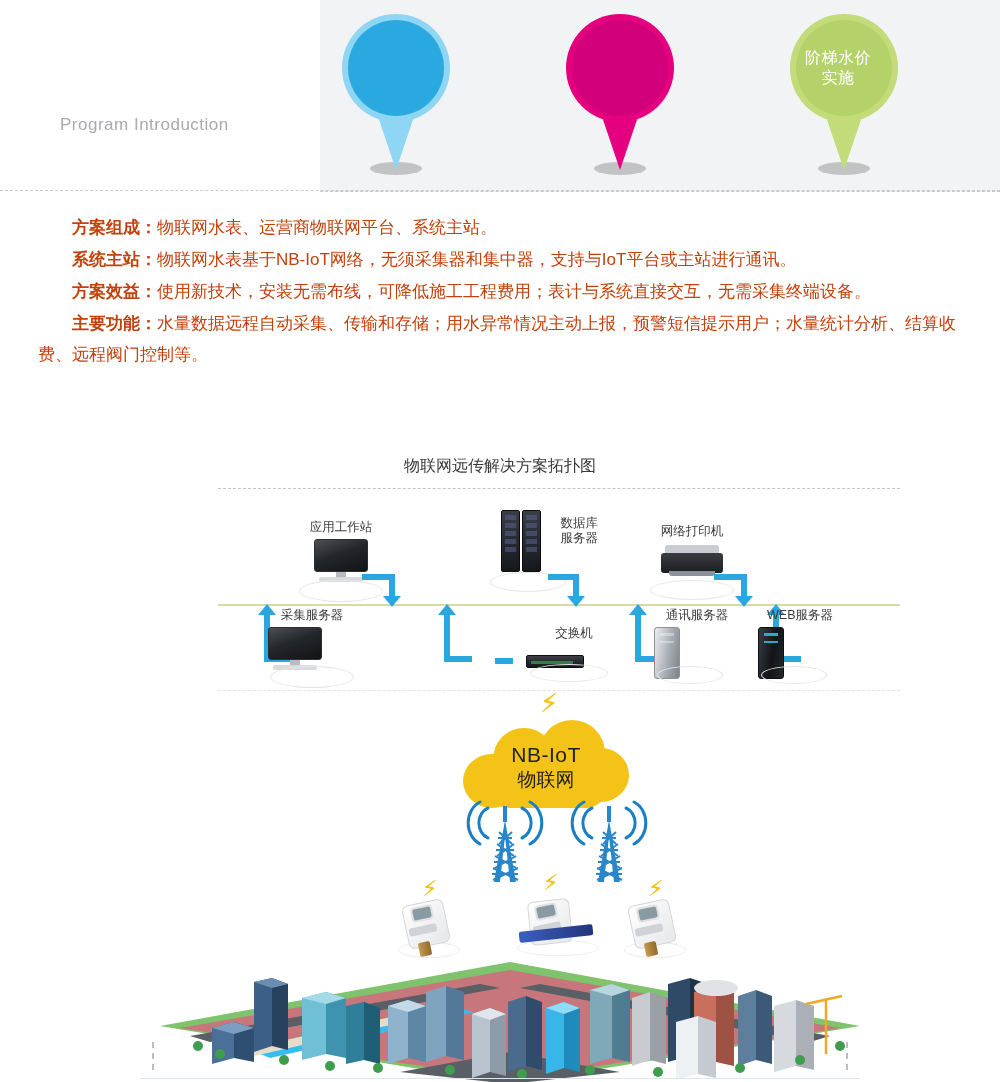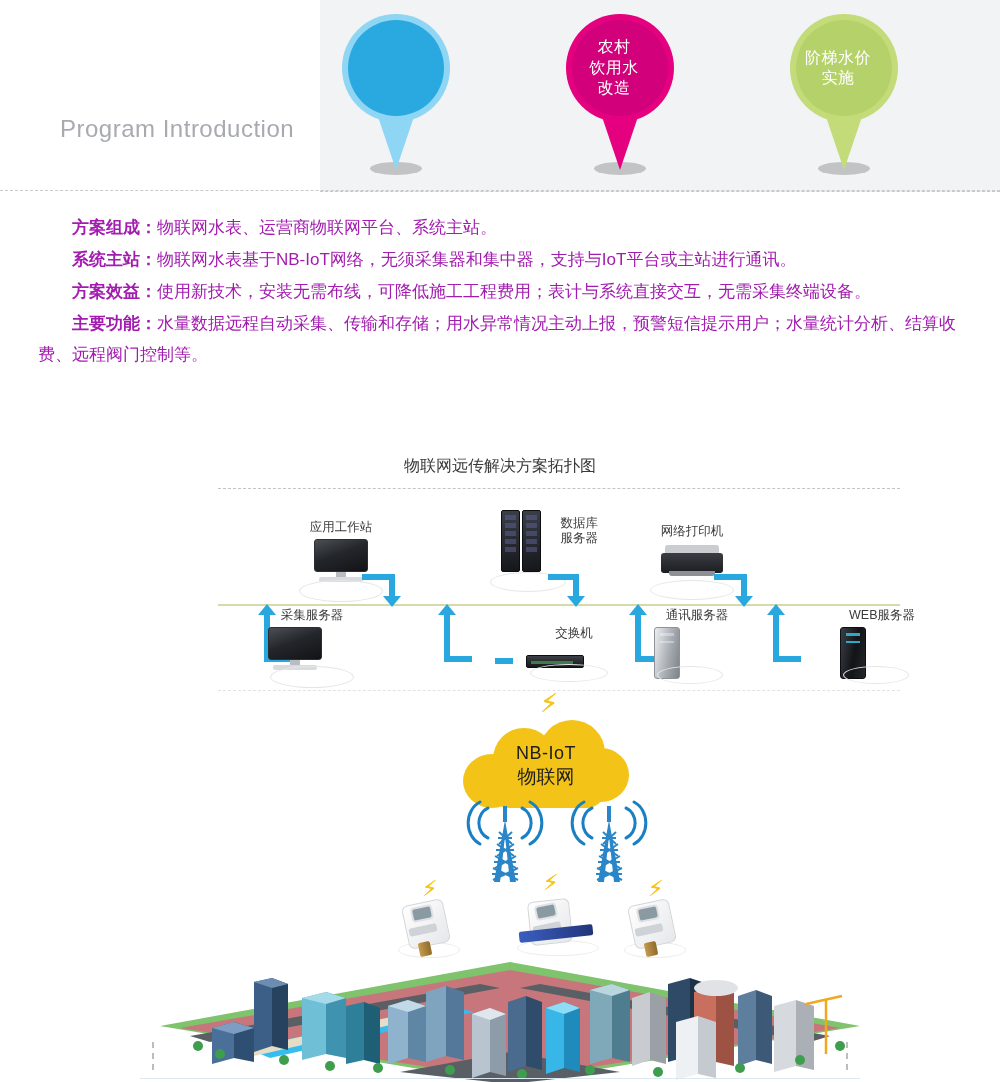--- a/index.html
+++ b/index.html
@@ -275,11 +275,6 @@
     <div class="pin-tail" id="tail2" style="border-top: 74px solid rgb(228, 0, 127);"></div>
     <div class="pin-head" id="head2" style="background: rgb(228, 0, 127);">
       <div class="pin-inner" id="inner2" style="background: rgb(210, 0, 122);"></div>
-    </div>
-    <div class="pin-label">
-      <span>农村</span>
-      <span>饮用水</span>
-      <span>改造</span>
     </div>
   </div>
   <div class="pin-wrap">

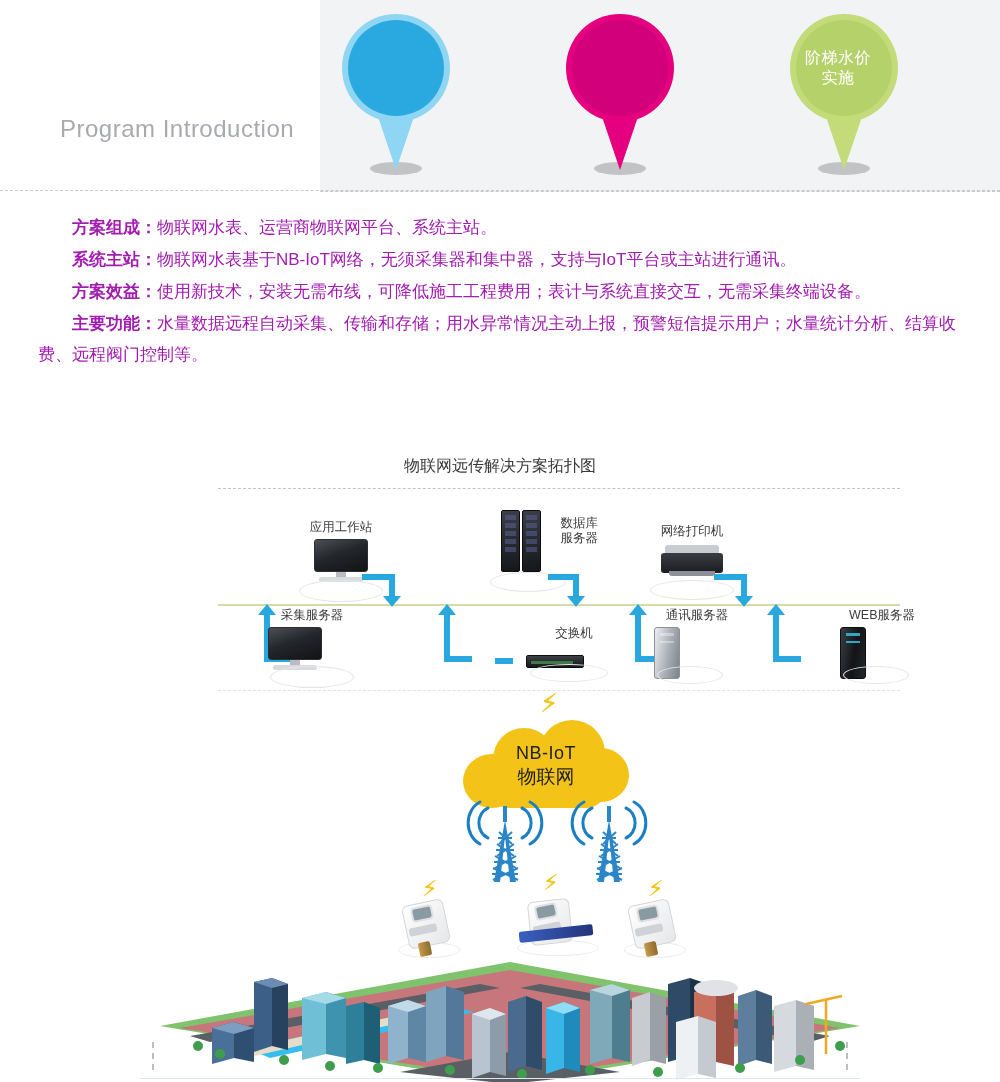--- a/index.html
+++ b/index.html
@@ -34,7 +34,7 @@
     line-height:1.15; margin:0;
   }
   .title-en{
-    font-size:24px; color:#a8aab0; letter-spacing:0.5px;
+    font-size:17px; color:#a8aab0; letter-spacing:0.5px;
     line-height:1.25; margin:2px 0 0 0; font-weight:300;
   }
 

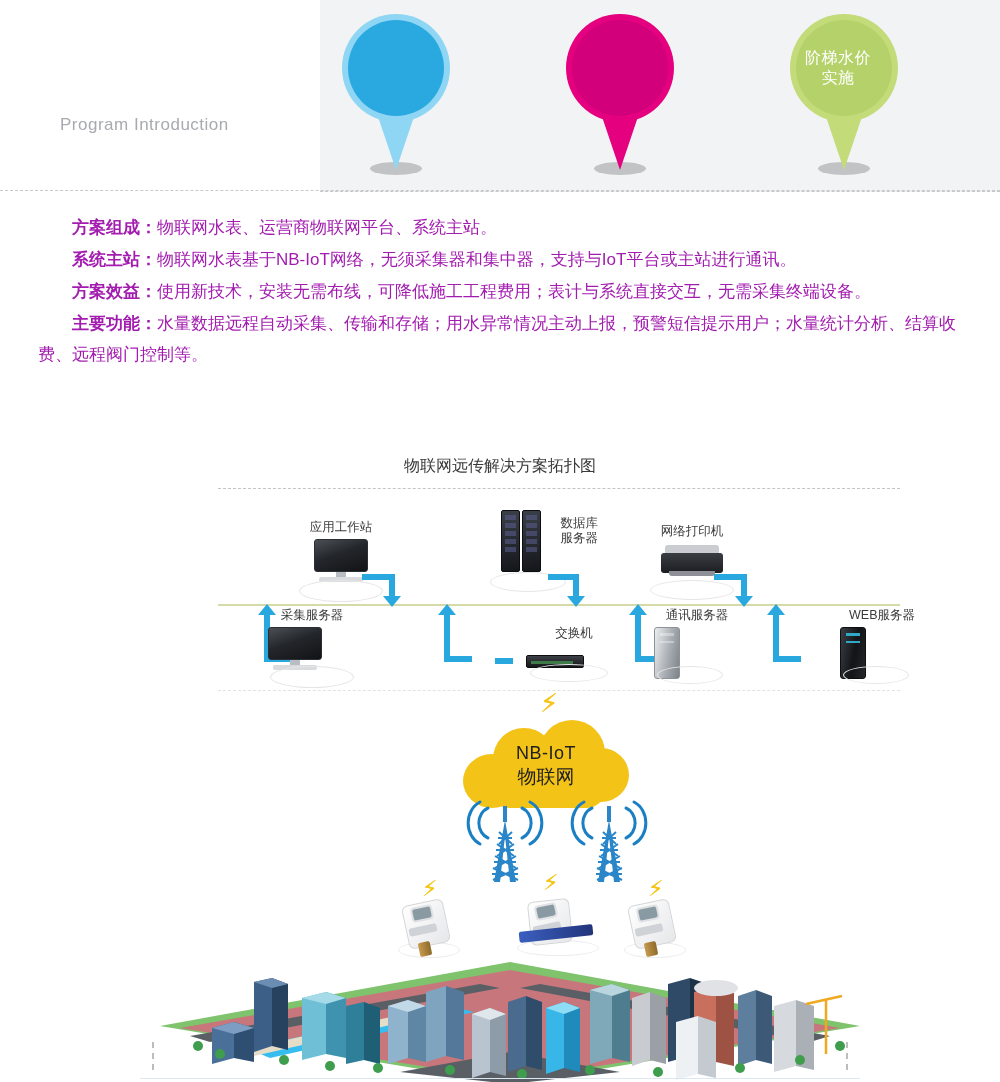--- a/index.html
+++ b/index.html
@@ -74,7 +74,7 @@
   
   .body-copy{
     position:absolute; left:38px; top:212px; width:925px;
-    font-size:17px; color:#a21caf; line-height:31px;
+    font-size:17px; color:#c2410c; line-height:31px;
   }
   .body-copy p{ margin:0 0 1px 0; text-indent:2em; }
   .body-copy b{ font-weight:bold; }

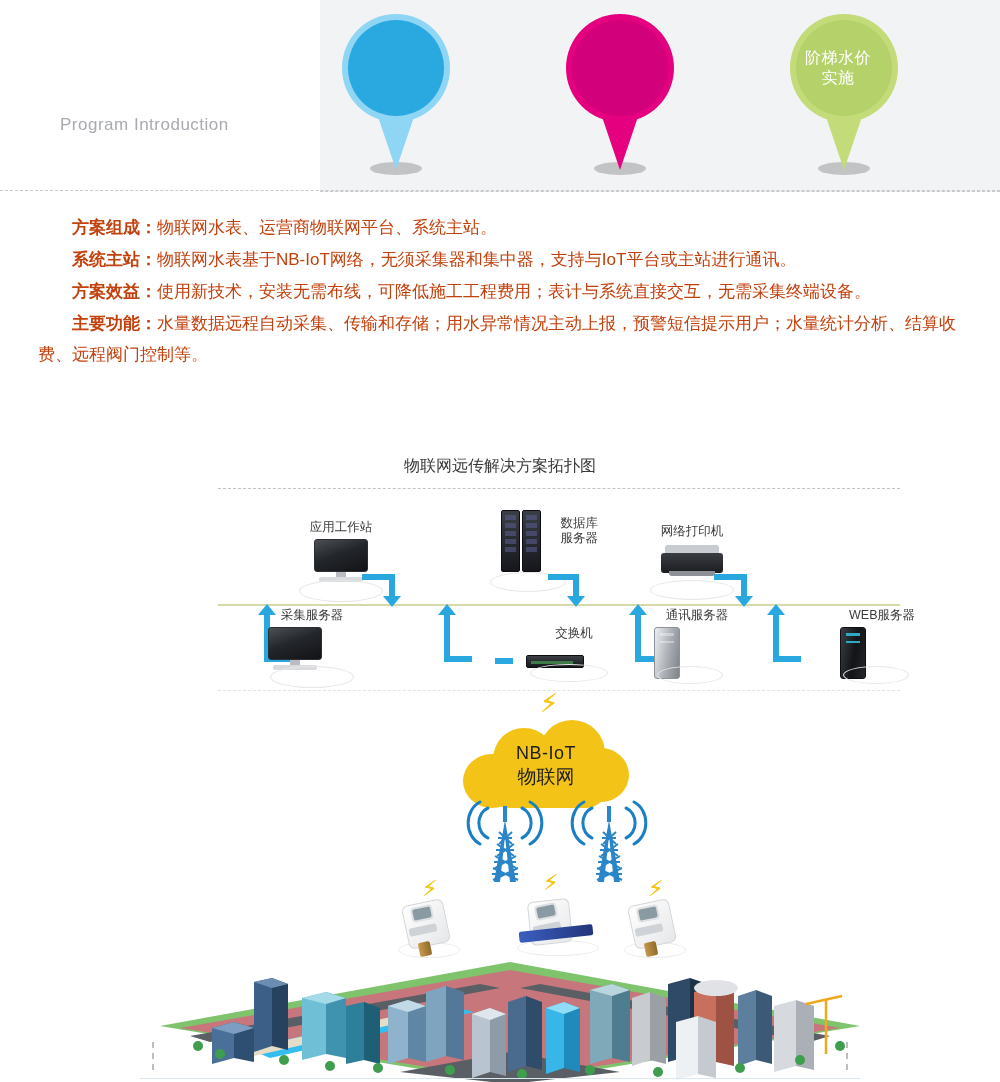--- a/index.html
+++ b/index.html
@@ -407,7 +407,7 @@
     <div class="ellipse" style="left:54%; top:58px; width:66px; height:18px;"></div>
   </div>
 
-  <div class="node" style="left:816px; top:166px; width:108px;">
+  <div class="node" style="left:734px; top:166px; width:108px;">
     <div class="nlabel" style="margin-left:24px;">WEB服务器</div>
     <div class="dev tower-pc black" style="margin-top:4px; margin-left:24px;">
         <i></i>

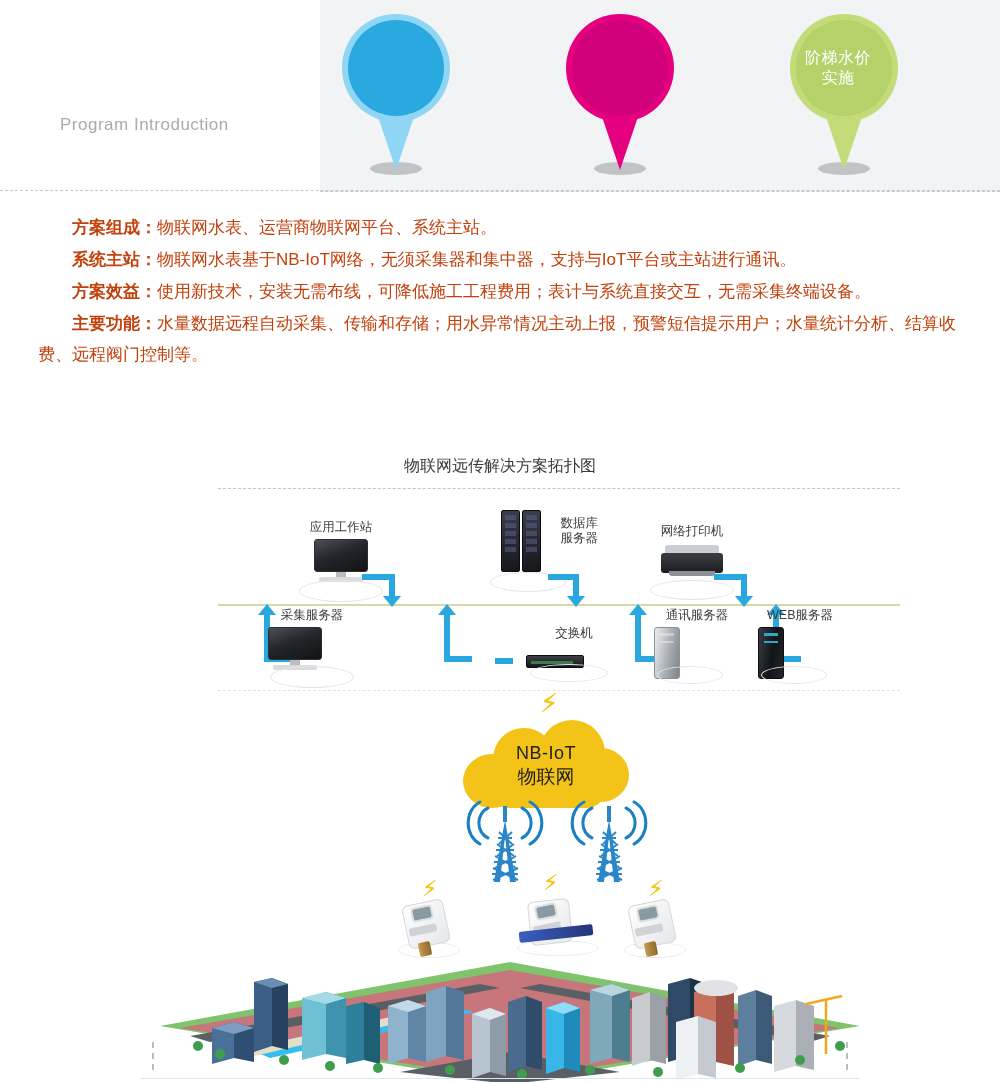--- a/index.html
+++ b/index.html
@@ -200,7 +200,7 @@
     position:absolute; left:0; top:22px; width:166px; text-align:center;
     z-index:4; color:#1f1f1f; line-height:1.25;
   }
-  .cloud-text .t1{ font-size:18px; letter-spacing:.5px; }
+  .cloud-text .t1{ font-size:21px; letter-spacing:.5px; }
   .cloud-text .t2{ font-size:19px; font-weight:500; }
 
   

